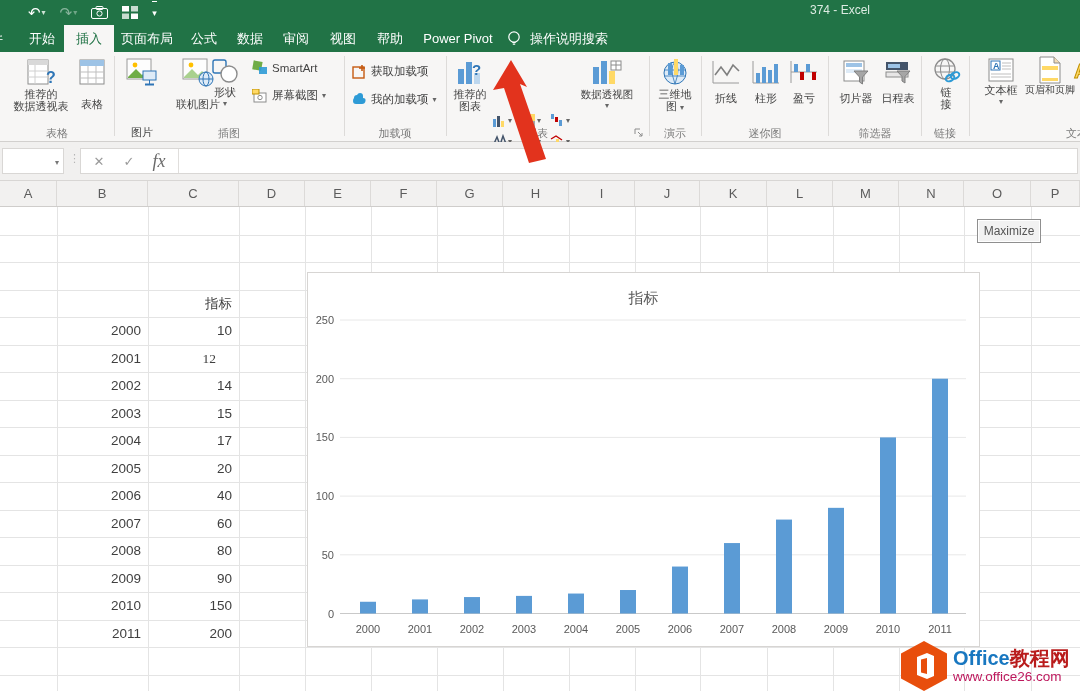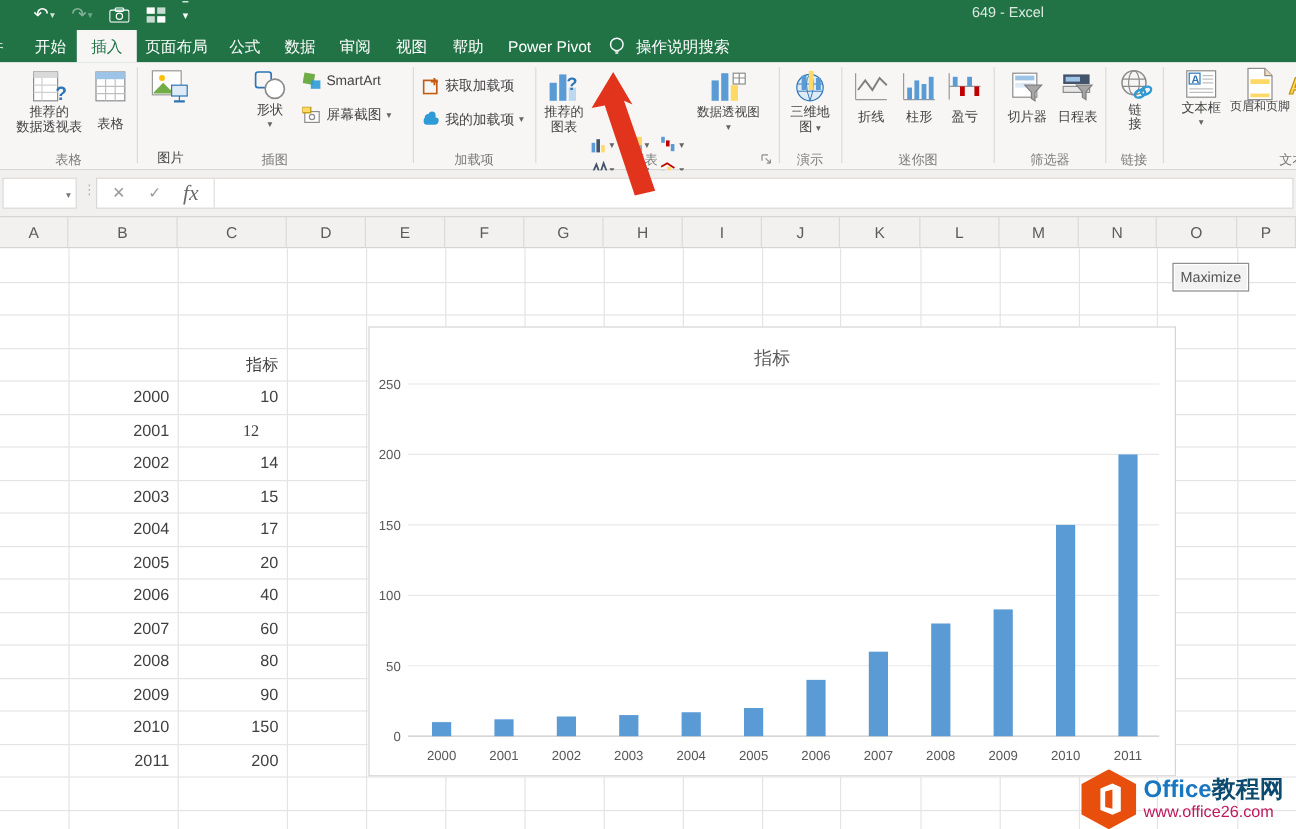--- a/index.html
+++ b/index.html
@@ -91,7 +91,7 @@
       </span>
       <span class="qat-icon" style="border-top:1px solid #fff; font-size:9px; padding-top:1px;">▾</span>
     </div>
-    <div id="win-title">649  -  Excel</div>
+    <div id="win-title">374  -  Excel</div>
   </div>
 
   <div id="tabrow">

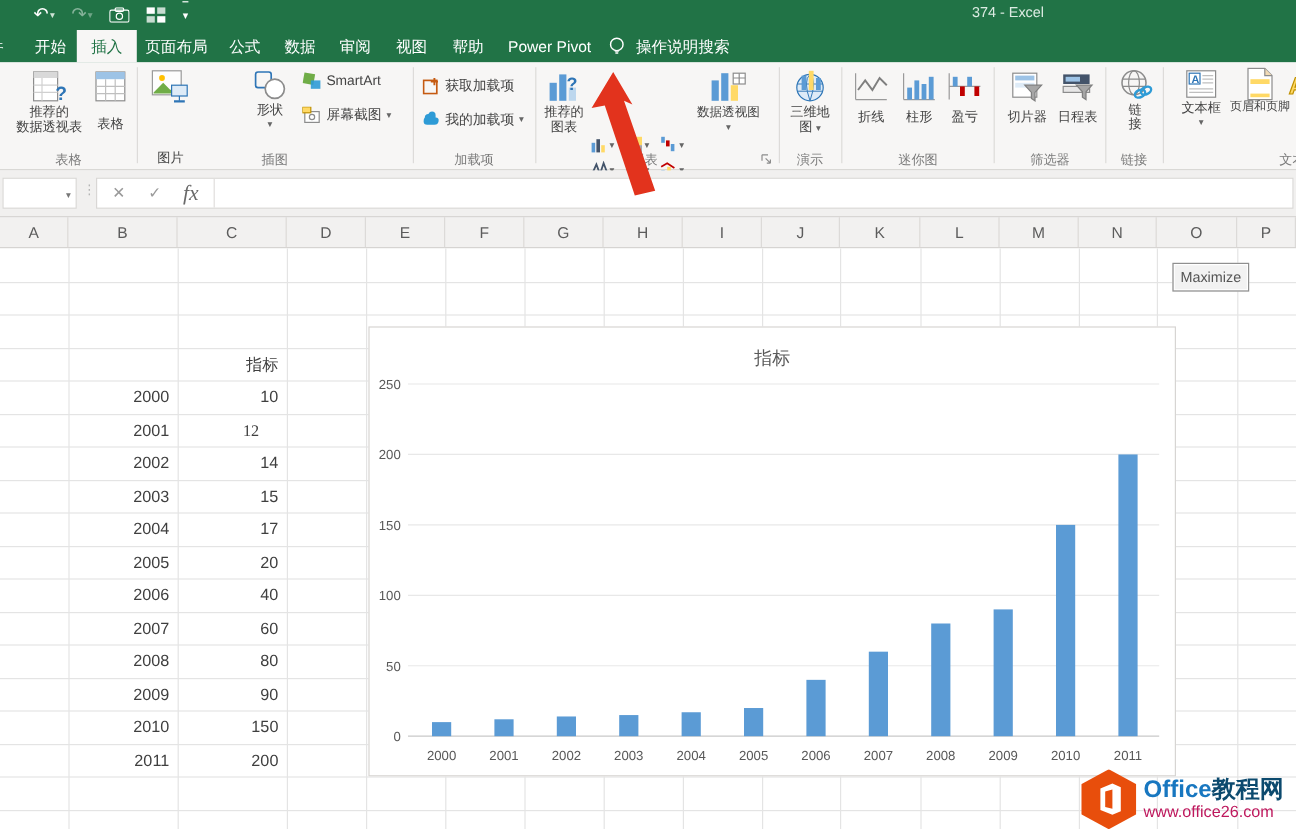--- a/index.html
+++ b/index.html
@@ -176,6 +176,19 @@
       </span>
       <span style="margin-top:8px">图片</span>
     </div>
+    <div class="bigbtn" style="left:167px; top:4px; width:62px;">
+      <span class="iconwrap" style="height:34px;">
+        <svg width="34" height="32" viewBox="0 0 34 32">
+            <rect x="2" y="2" width="24" height="20" fill="#fdfdfd" stroke="#9a9a9a"></rect>
+            <circle cx="10" cy="8" r="2.4" fill="#ffc000"></circle>
+            <path d="M3 20 L11 12 L17 18 L21 14 L25 18 L25 21 L3 21 Z" fill="#a9d18e"></path>
+            <circle cx="25" cy="22" r="7" fill="#deebf7" stroke="#2e75b6"></circle>
+            <ellipse cx="25" cy="22" rx="3" ry="7" fill="none" stroke="#2e75b6"></ellipse>
+            <line x1="18" y1="22" x2="32" y2="22" stroke="#2e75b6"></line>
+          </svg>
+      </span>
+      <span style="margin-top:8px">联机图片</span>
+    </div>
     <div class="bigbtn" style="left:205px; top:4px; width:40px;">
       <span class="iconwrap" style="height:30px;">
         <svg width="30" height="28" viewBox="0 0 30 28">

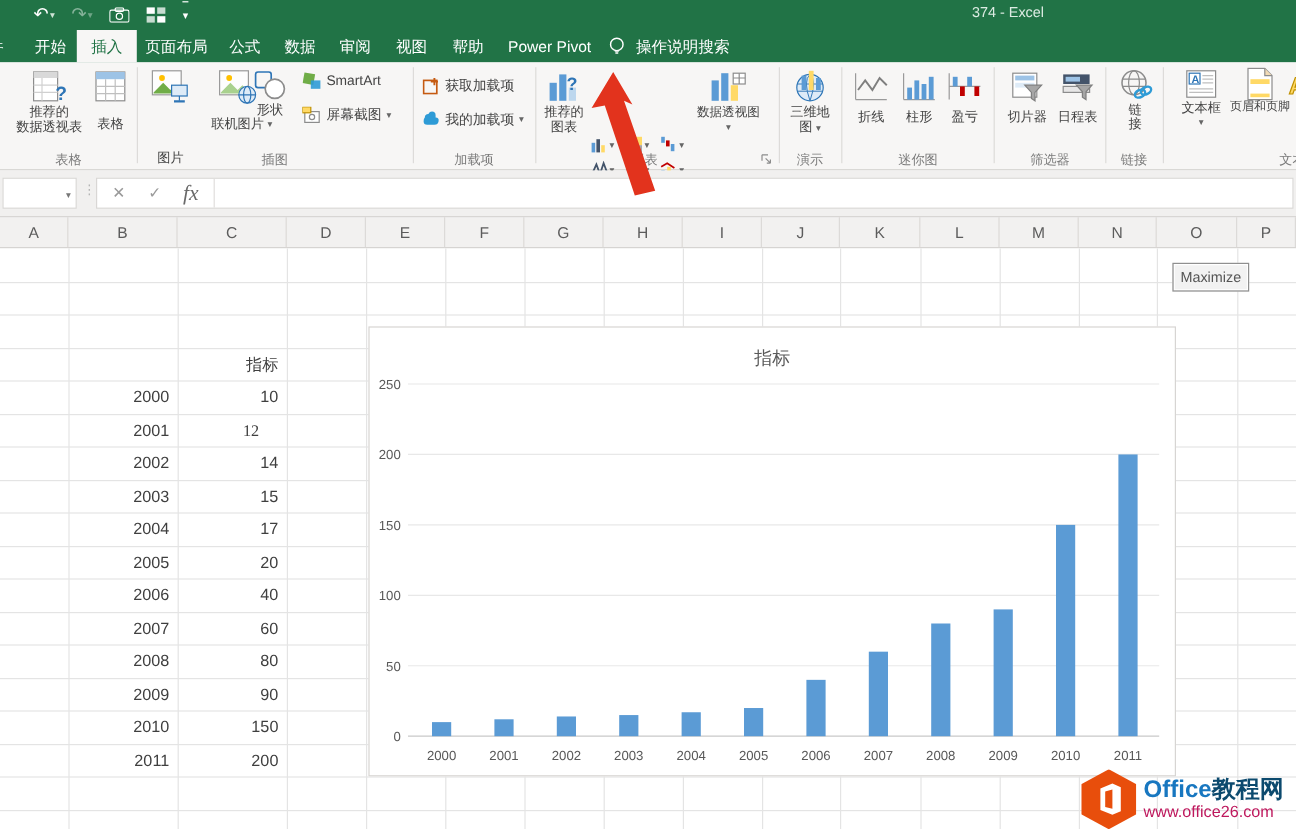--- a/index.html
+++ b/index.html
@@ -55,7 +55,7 @@
   #wm-text { margin-left:6px; line-height:1; }
   #wm-line1 { font-size:20px; font-weight:bold; letter-spacing:0; white-space:nowrap; }
   #wm-line2 { font-size:13.5px; font-weight:normal; color:#be185d; margin-top:2px; white-space:nowrap; }
-  .wm-blue { color:#1877c0; } .wm-orange { color:#0c4a6e; }
+  .wm-blue { color:#1877c0; } .wm-orange { color:#b91c1c; }
   svg { display:block; }
   .iconwrap { display:flex; align-items:center; justify-content:center; }
 </style>

